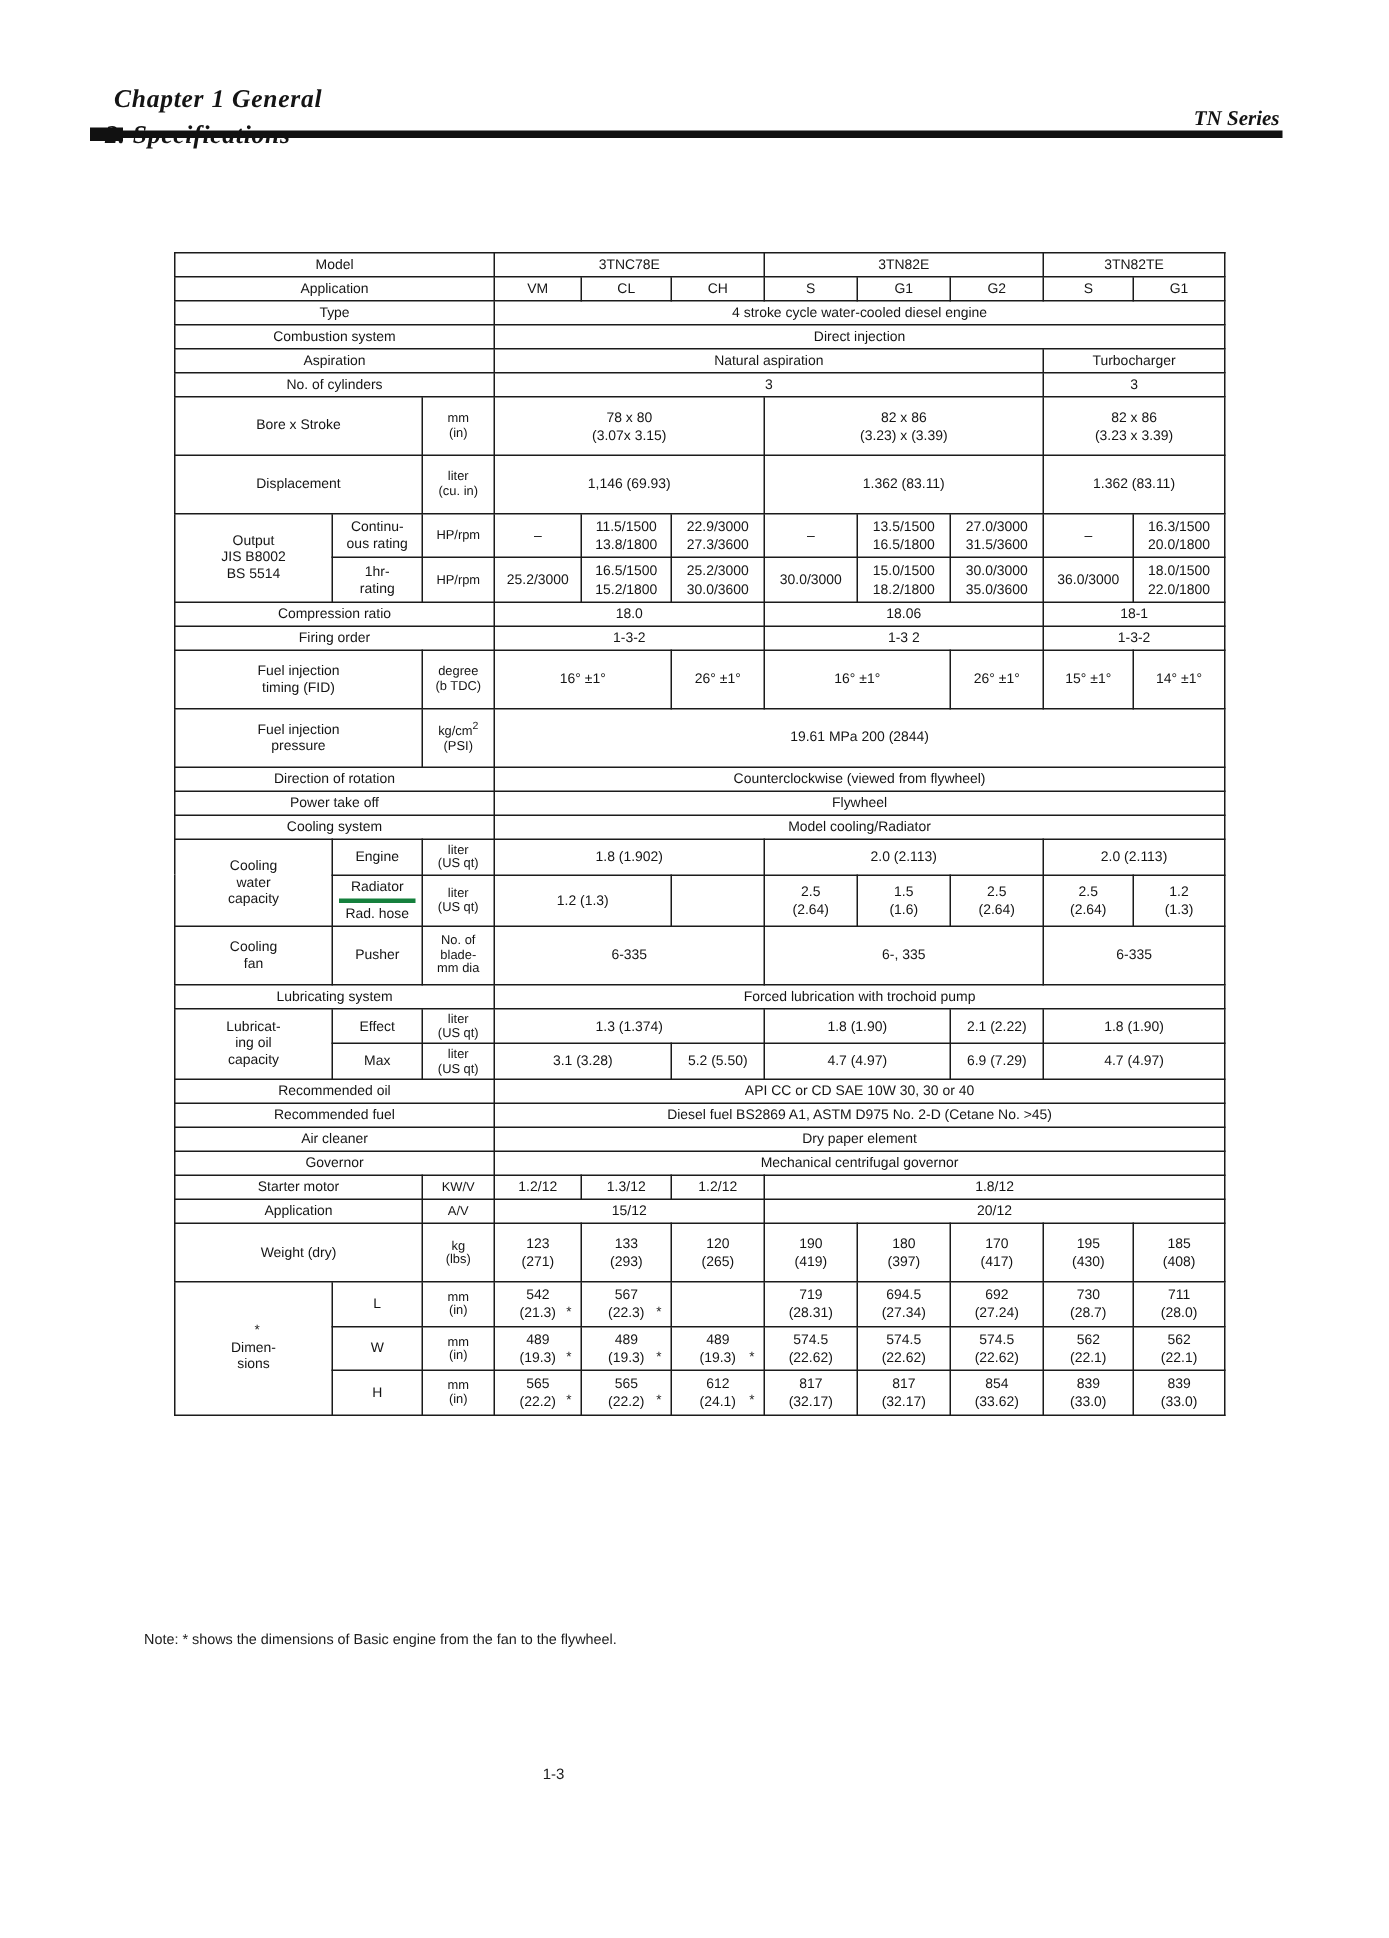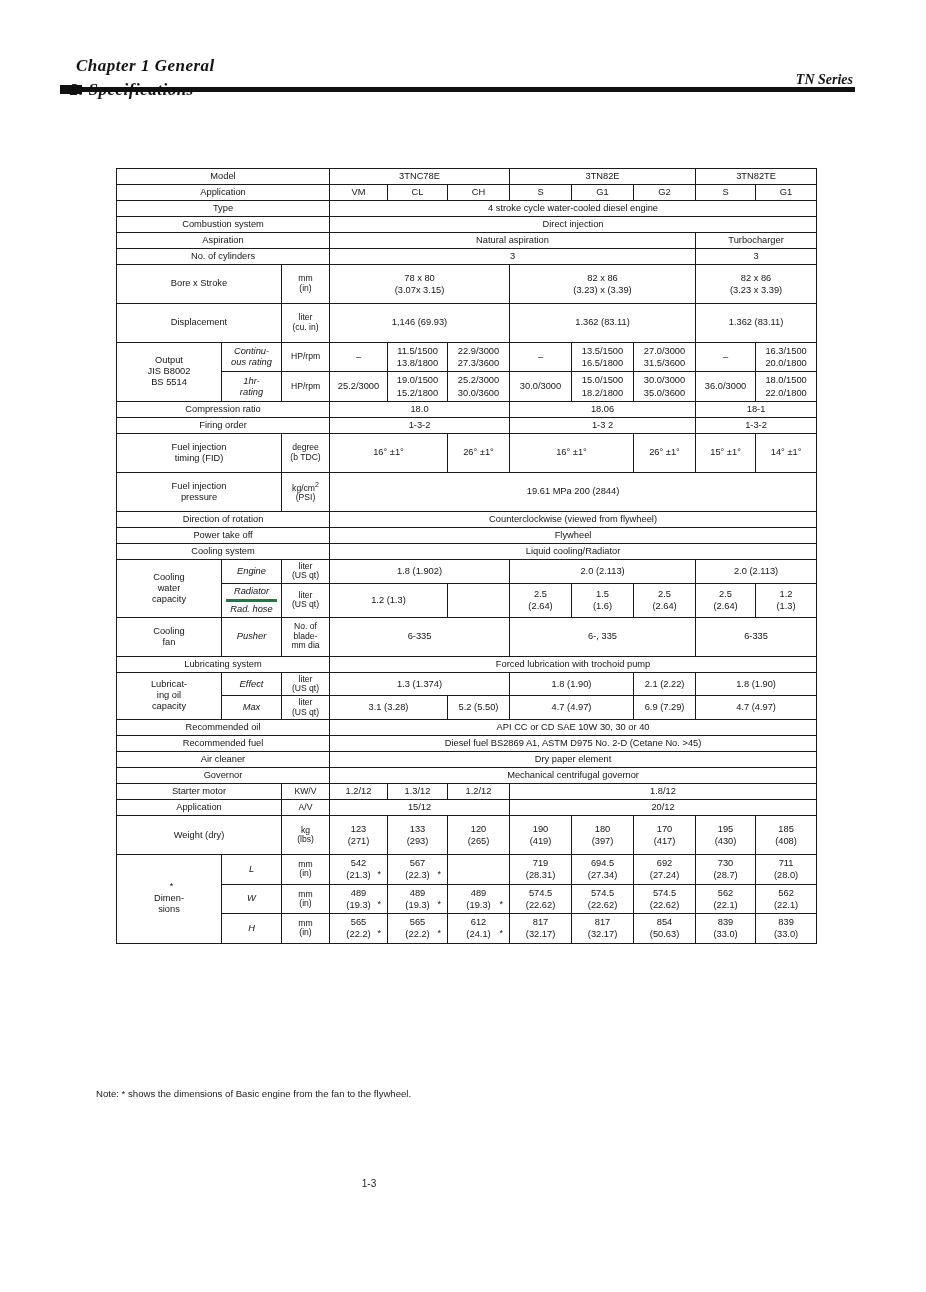--- a/index.html
+++ b/index.html
@@ -97,7 +97,6 @@
   td.sublbl {
     text-align: left;
     padding-left: 5px;
-    font-style: italic;
   }
   td.unit {
     font-size: 8.6px;

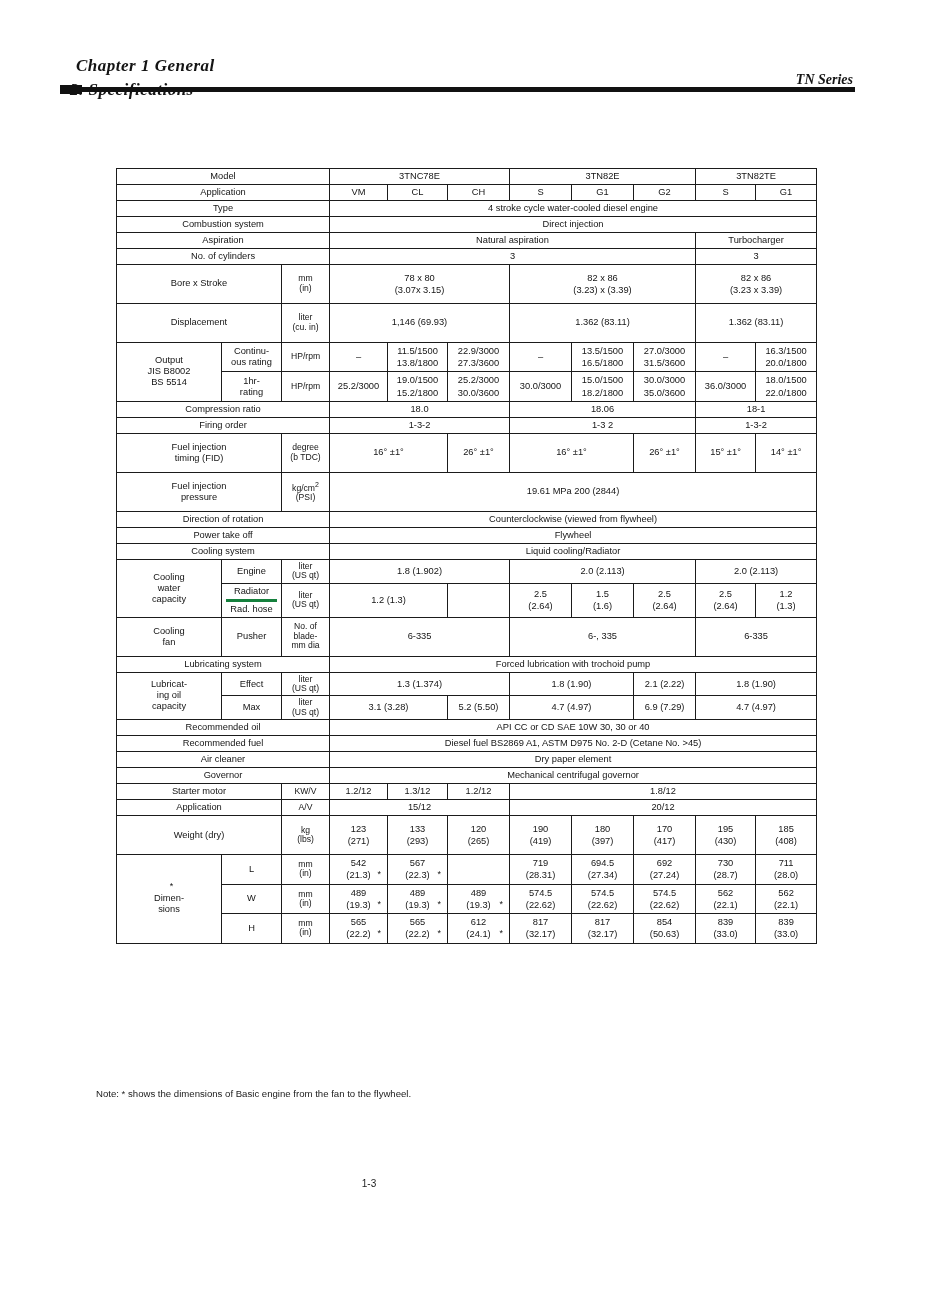--- a/index.html
+++ b/index.html
@@ -292,7 +292,7 @@
       <span>25.2/3000</span>
     </td>
     <td class="two">
-      <span>19.0/1500</span><br>
+      <span>16.5/1500</span><br>
       <span>15.2/1800</span>
     </td>
     <td class="two">

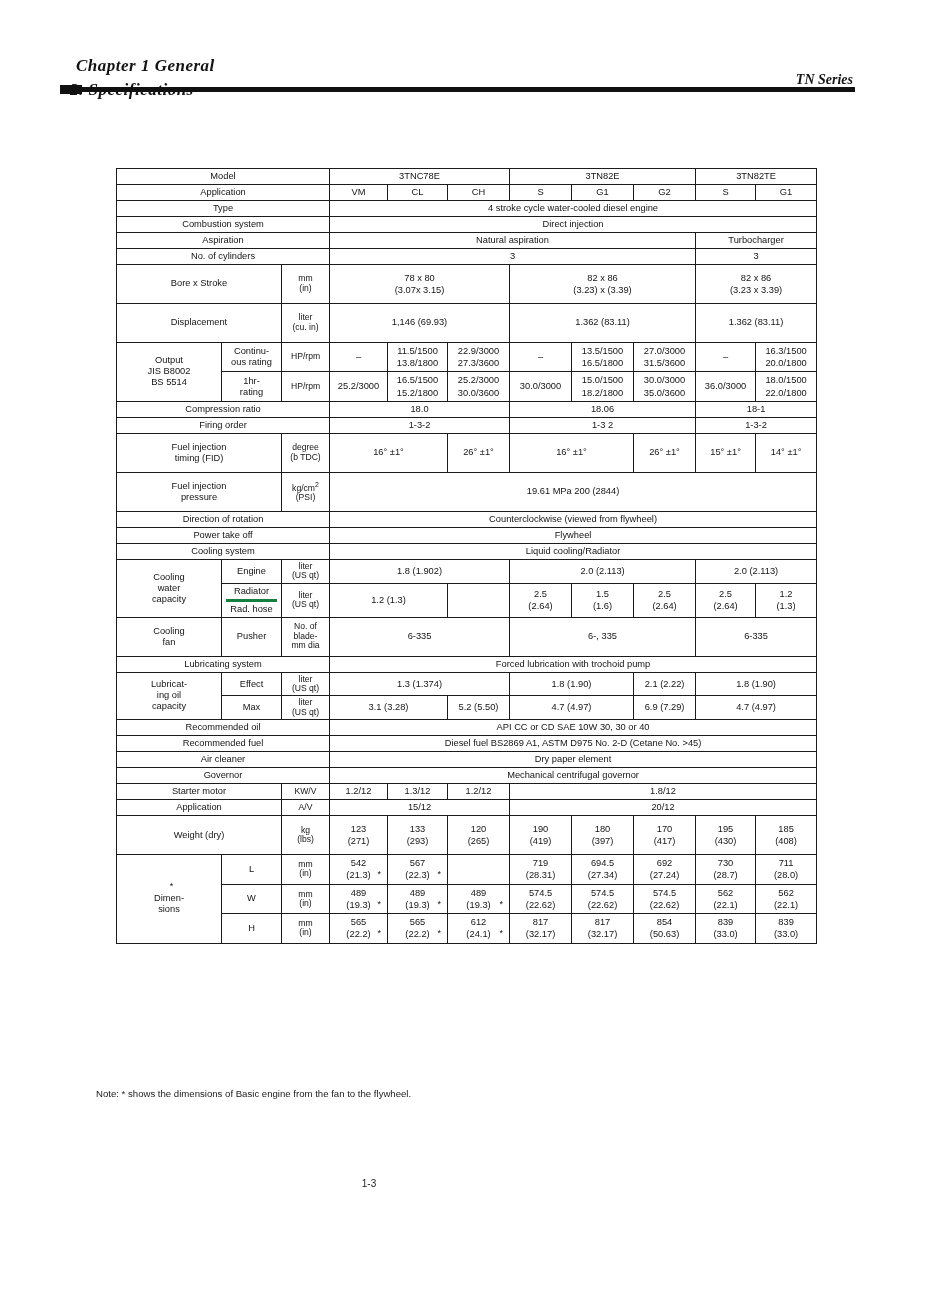--- a/index.html
+++ b/index.html
@@ -374,7 +374,7 @@
 
   <tr>
     <td class="lbl" colspan="3">Cooling system</td>
-    <td colspan="8">Liquid cooling/Radiator</td>
+    <td colspan="8">Model cooling/Radiator</td>
   </tr>
 
   <tr>

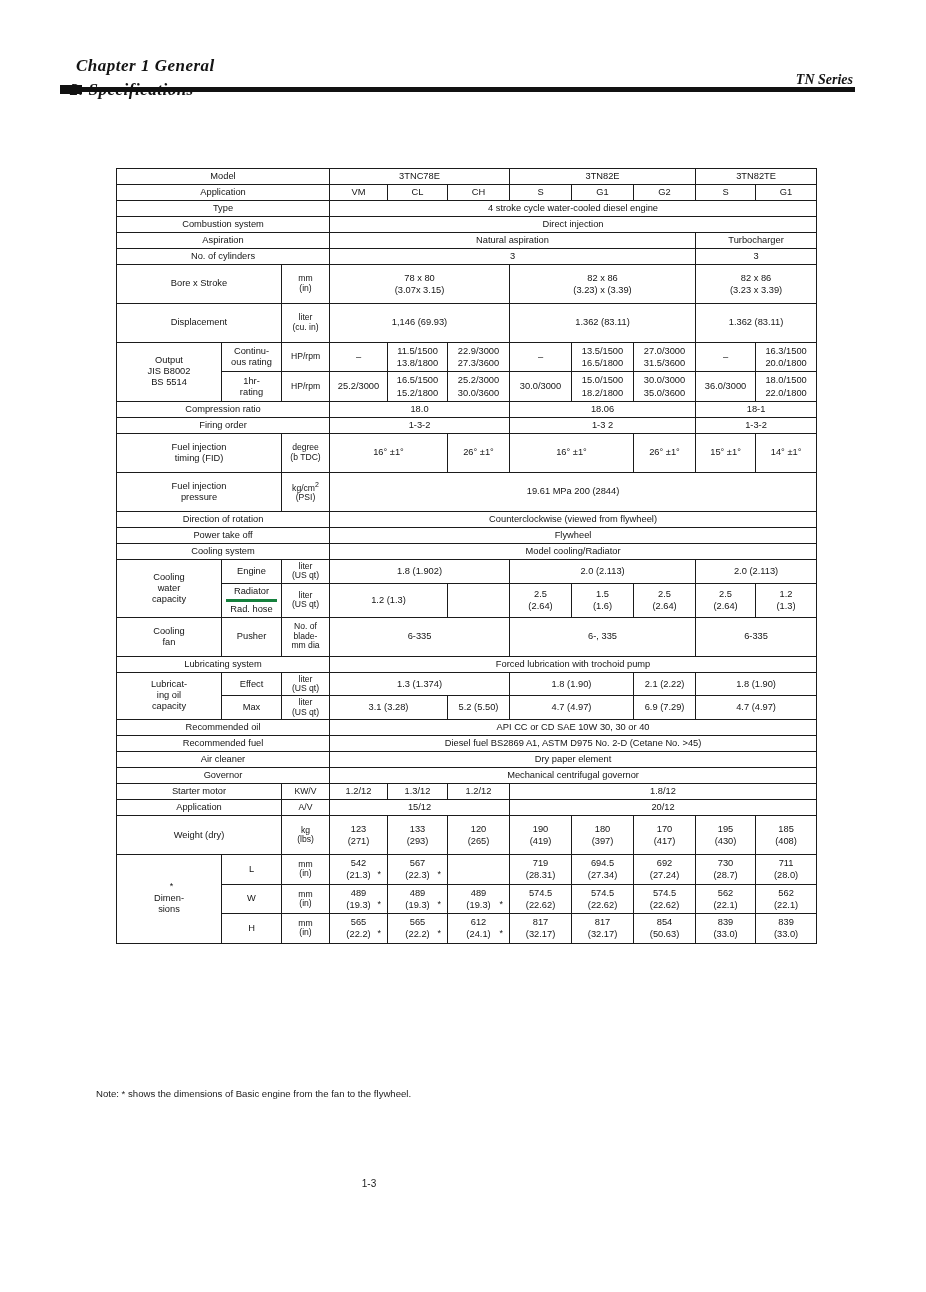--- a/index.html
+++ b/index.html
@@ -675,7 +675,7 @@
     </td>
     <td class="two dimcell">
       <span>854</span><br>
-      <span>(50.63)</span>
+      <span>(33.62)</span>
     </td>
     <td class="two dimcell">
       <span>839</span><br>

